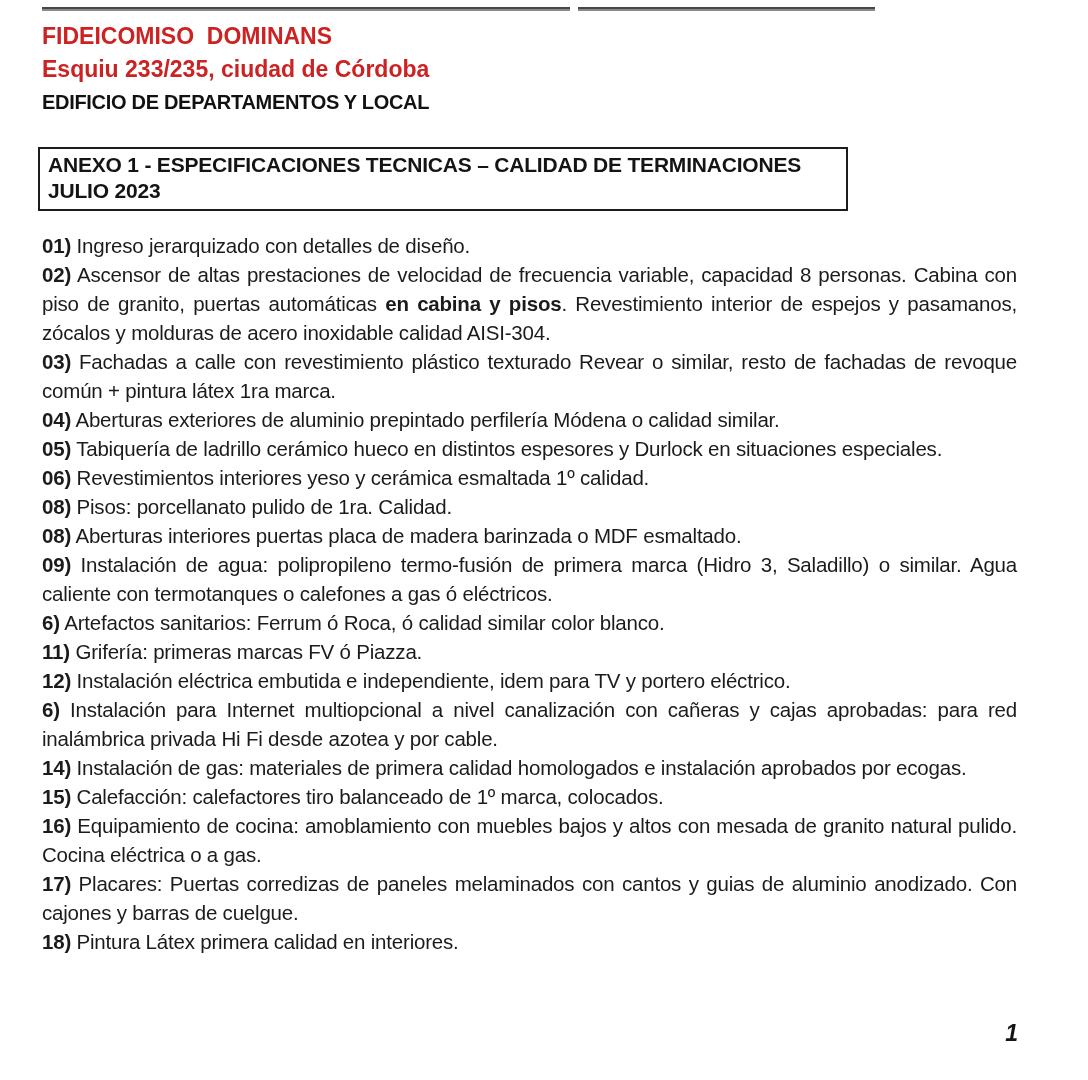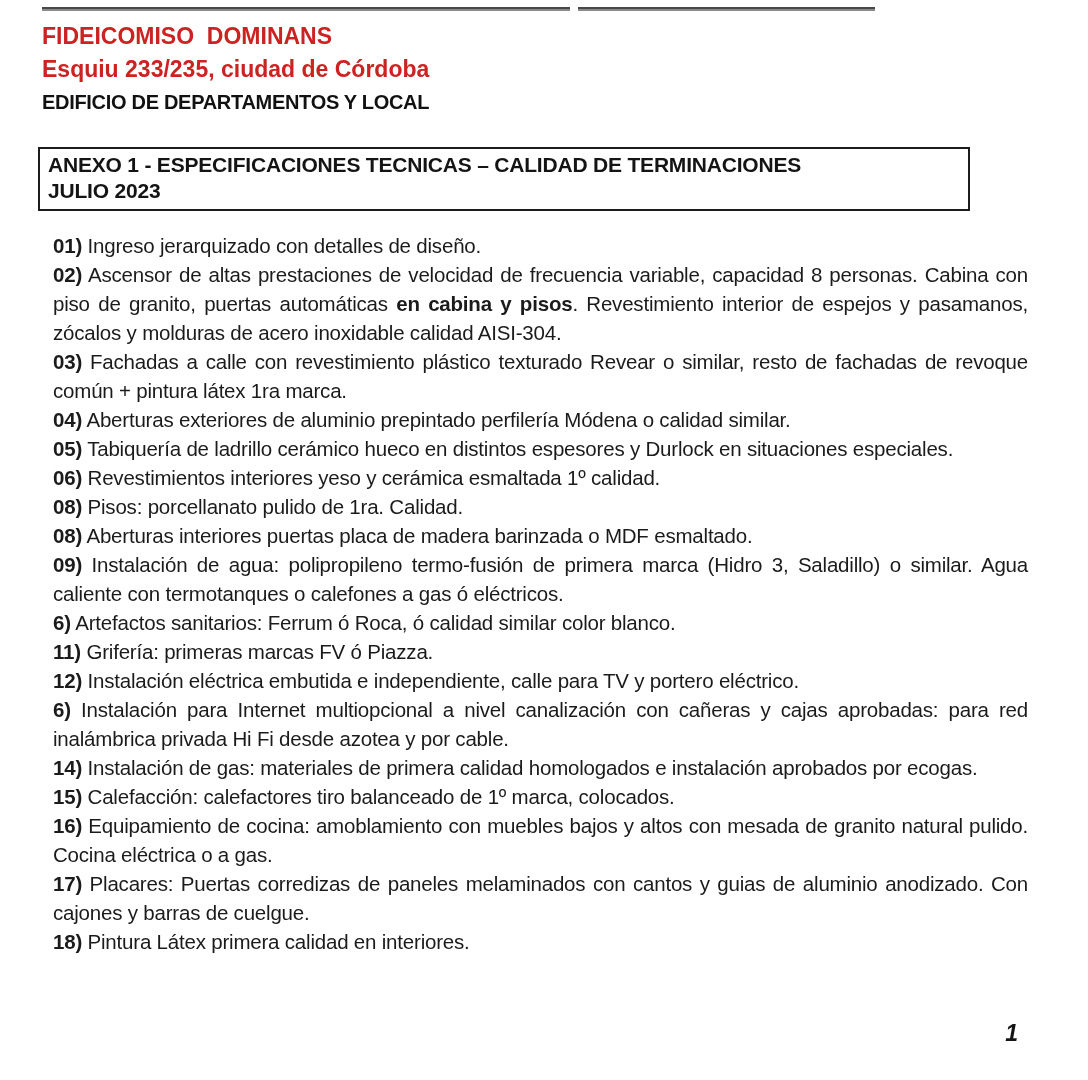--- a/index.html
+++ b/index.html
@@ -55,7 +55,7 @@
     position: absolute;
     top: 147px;
     left: 38px;
-    width: 932px;
+    width: 810px;
     box-sizing: border-box;
     border: 2px solid #1c1c1c;
     padding: 3px 8px 5px 8px;

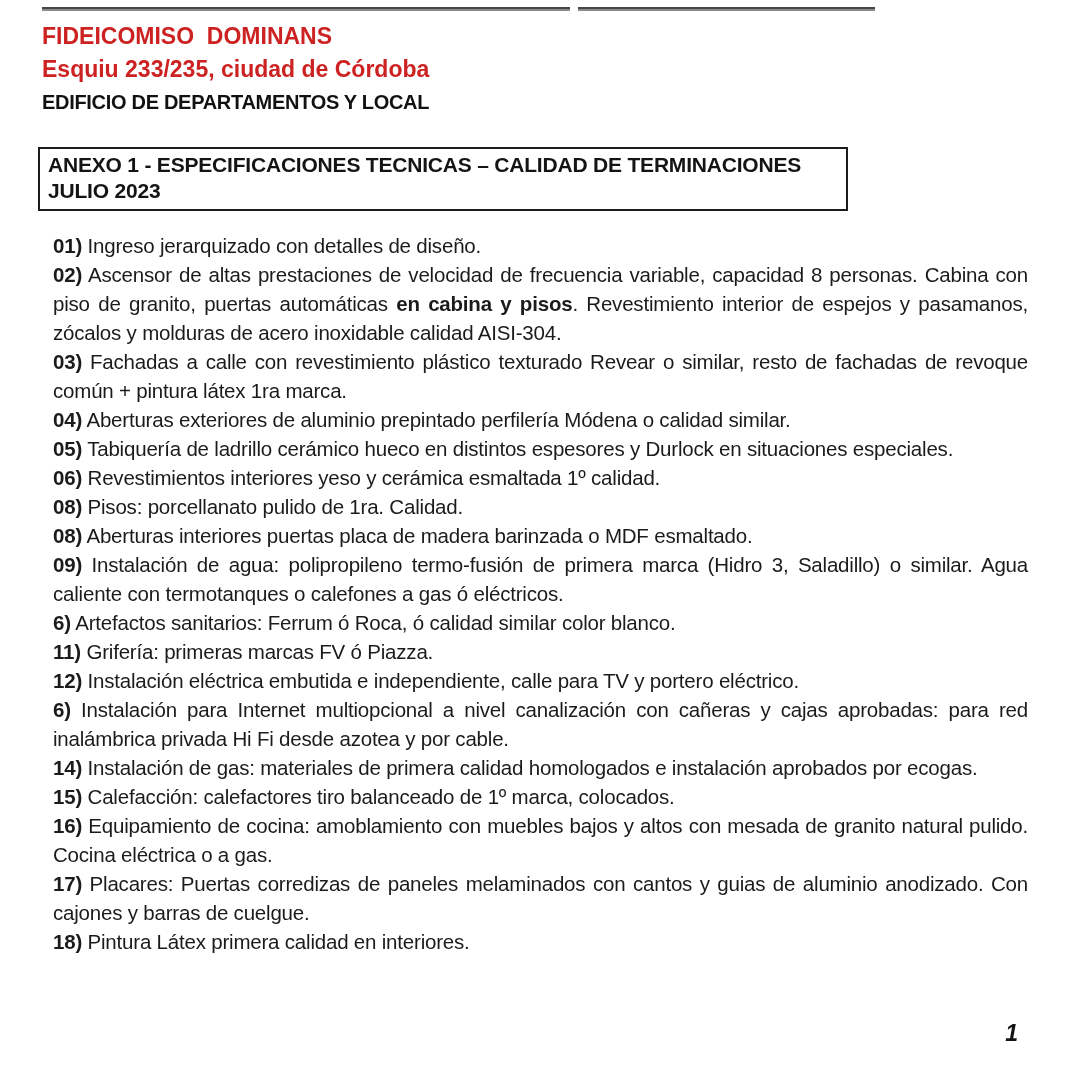--- a/index.html
+++ b/index.html
@@ -75,7 +75,6 @@
     top: 231px;
     left: 42px;
     width: 975px;
-    margin-left: 11px;
   }
   .spec-item {
     margin: 0;

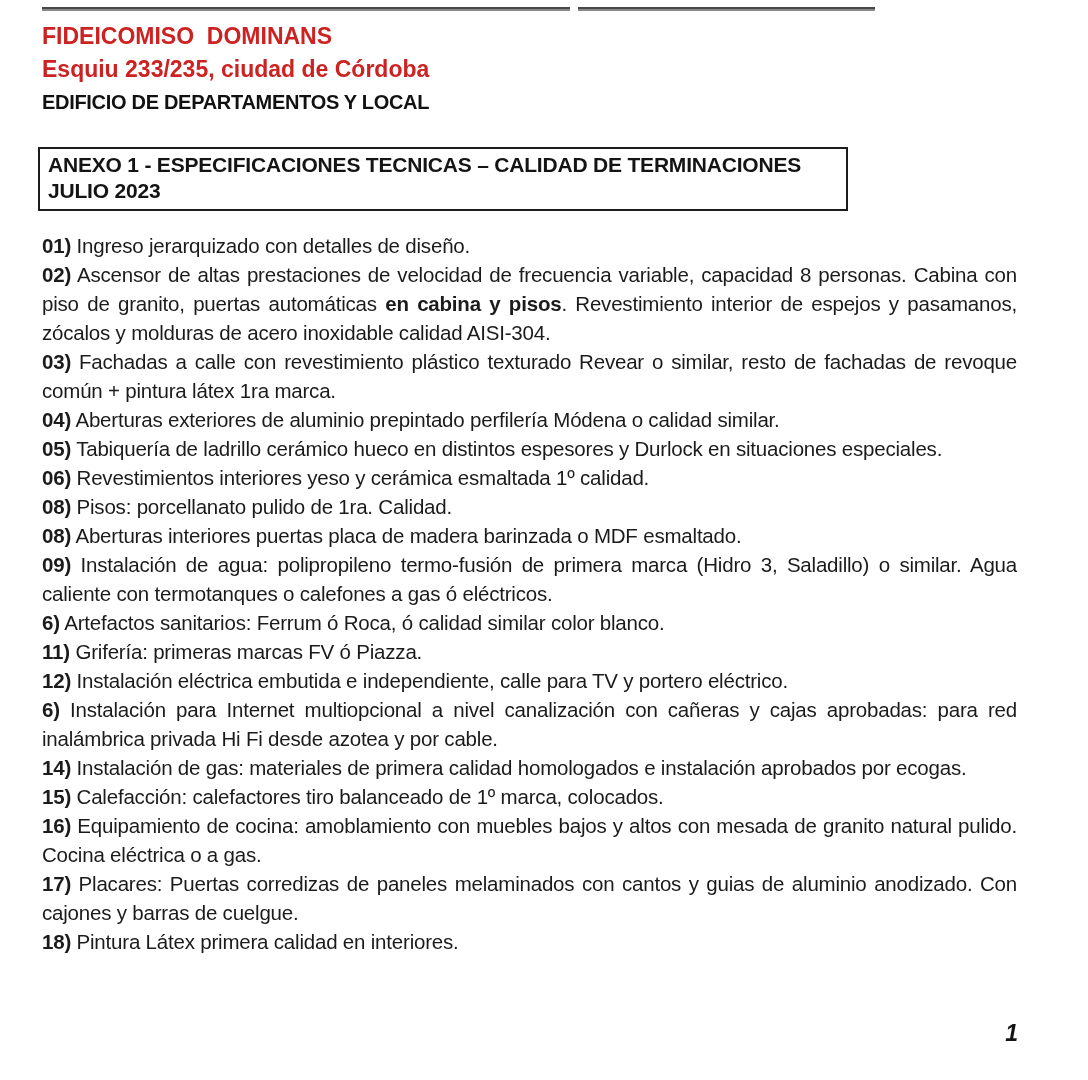--- a/index.html
+++ b/index.html
@@ -131,7 +131,7 @@
       <p class="spec-item"><b>09)</b> <span>Instalación de agua: polipropileno termo-fusión de primera marca (Hidro 3, Saladillo) o similar. Agua caliente con termotanques o calefones a gas ó eléctricos.</span></p>
       <p class="spec-item"><b>6)</b> <span>Artefactos sanitarios: Ferrum ó Roca, ó calidad similar color blanco.</span></p>
       <p class="spec-item"><b>11)</b> <span>Grifería: primeras marcas FV ó Piazza.</span></p>
-      <p class="spec-item"><b>12)</b> <span>Instalación eléctrica embutida e independiente, calle para TV y portero eléctrico.</span></p>
+      <p class="spec-item"><b>12)</b> <span>Instalación eléctrica embutida e independiente, idem para TV y portero eléctrico.</span></p>
       <p class="spec-item"><b>6)</b> <span>Instalación para Internet multiopcional a nivel canalización con cañeras y cajas aprobadas: para red inalámbrica privada Hi Fi desde azotea y por cable.</span></p>
       <p class="spec-item"><b>14)</b> <span>Instalación de gas: materiales de primera calidad homologados e instalación aprobados por ecogas.</span></p>
       <p class="spec-item"><b>15)</b> <span>Calefacción: calefactores tiro balanceado de 1º marca, colocados.</span></p>

